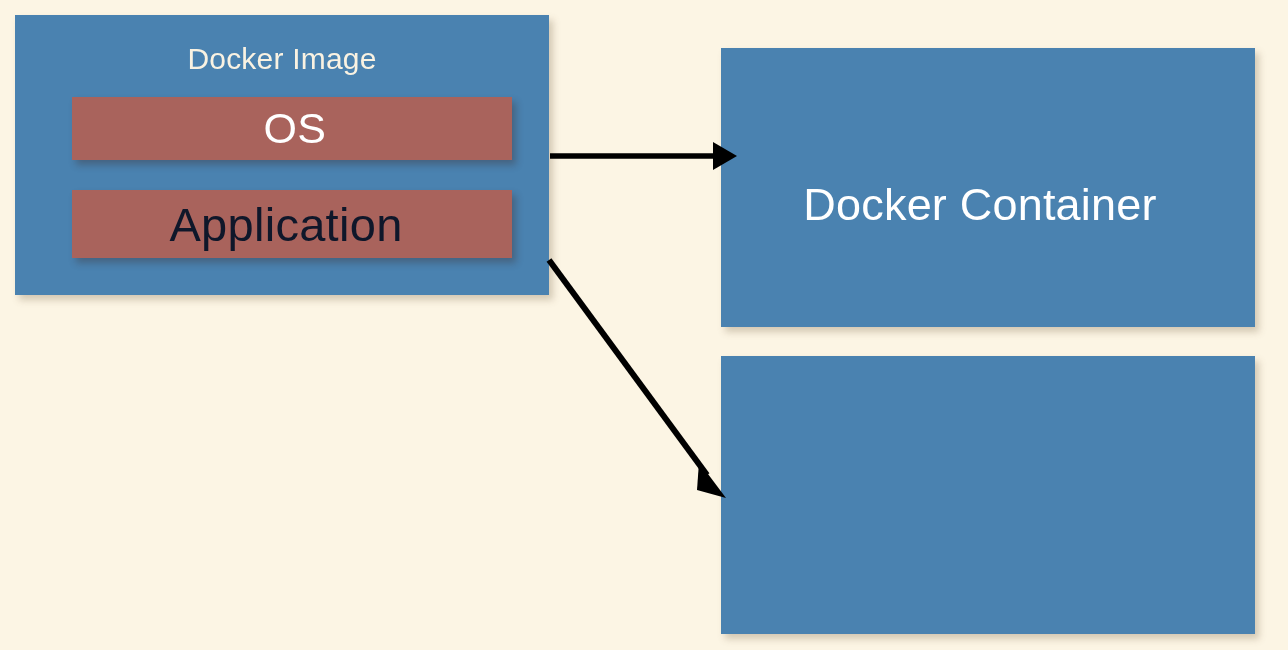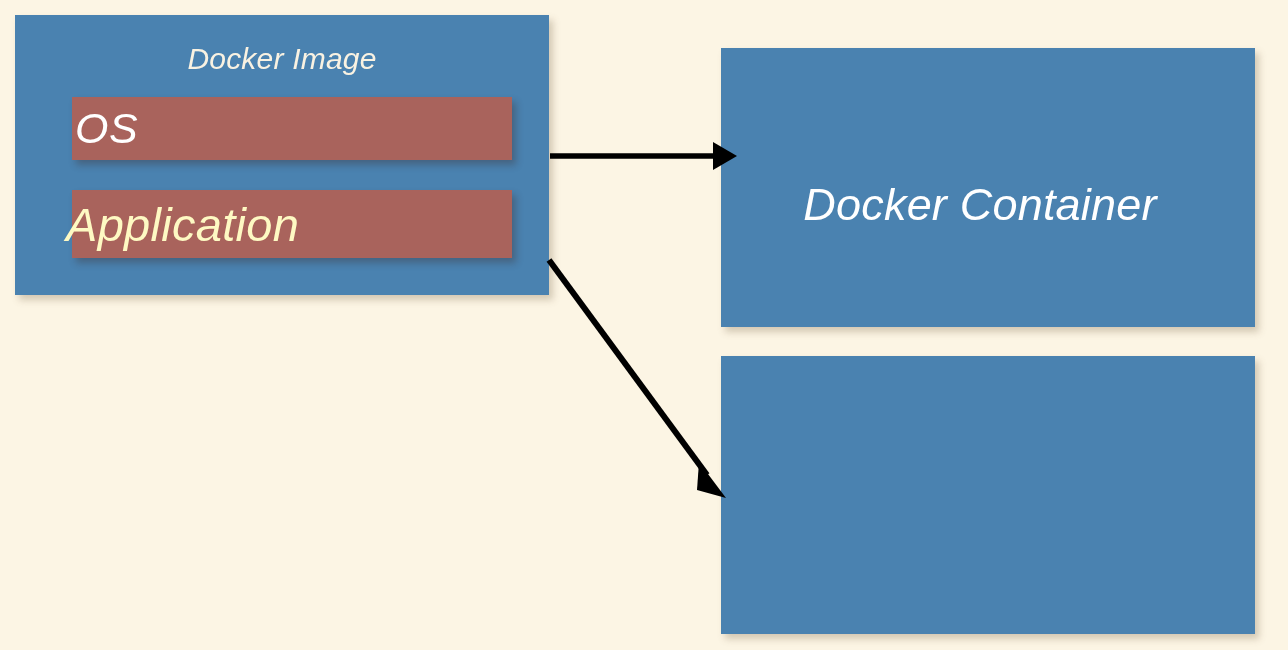--- a/index.html
+++ b/index.html
@@ -20,7 +20,6 @@
     width: 1288px;
     height: 603px;
     background: #fcf5e4;
-    font-style: italic;
   }
 
   

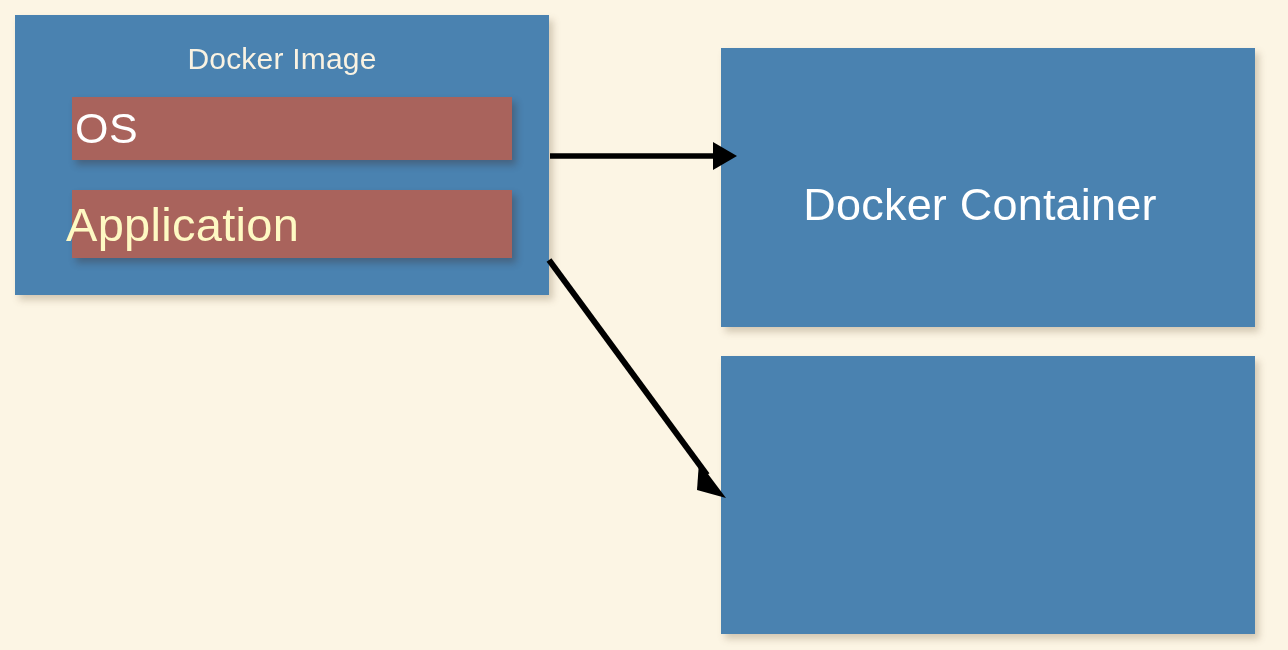--- a/index.html
+++ b/index.html
@@ -38,6 +38,7 @@
     box-shadow: 4px 5px 7px rgba(60, 40, 35, 0.33);
     display: flex;
     align-items: center;
+    justify-content: center;
   }
 
   

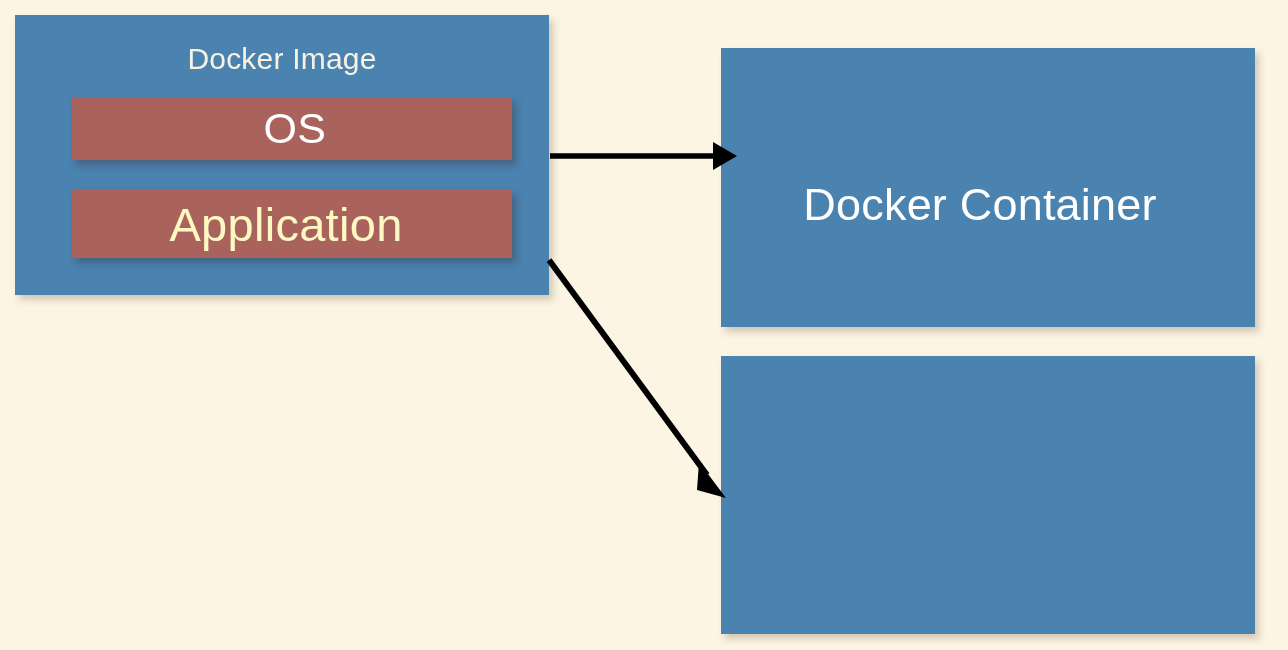--- a/index.html
+++ b/index.html
@@ -85,7 +85,7 @@
     height: 68px;
   }
   #app-label {
-    color: #fef9c3;
+    color: #0f172a;
     font-size: 47px;
     font-weight: 300;
     line-height: 1;

